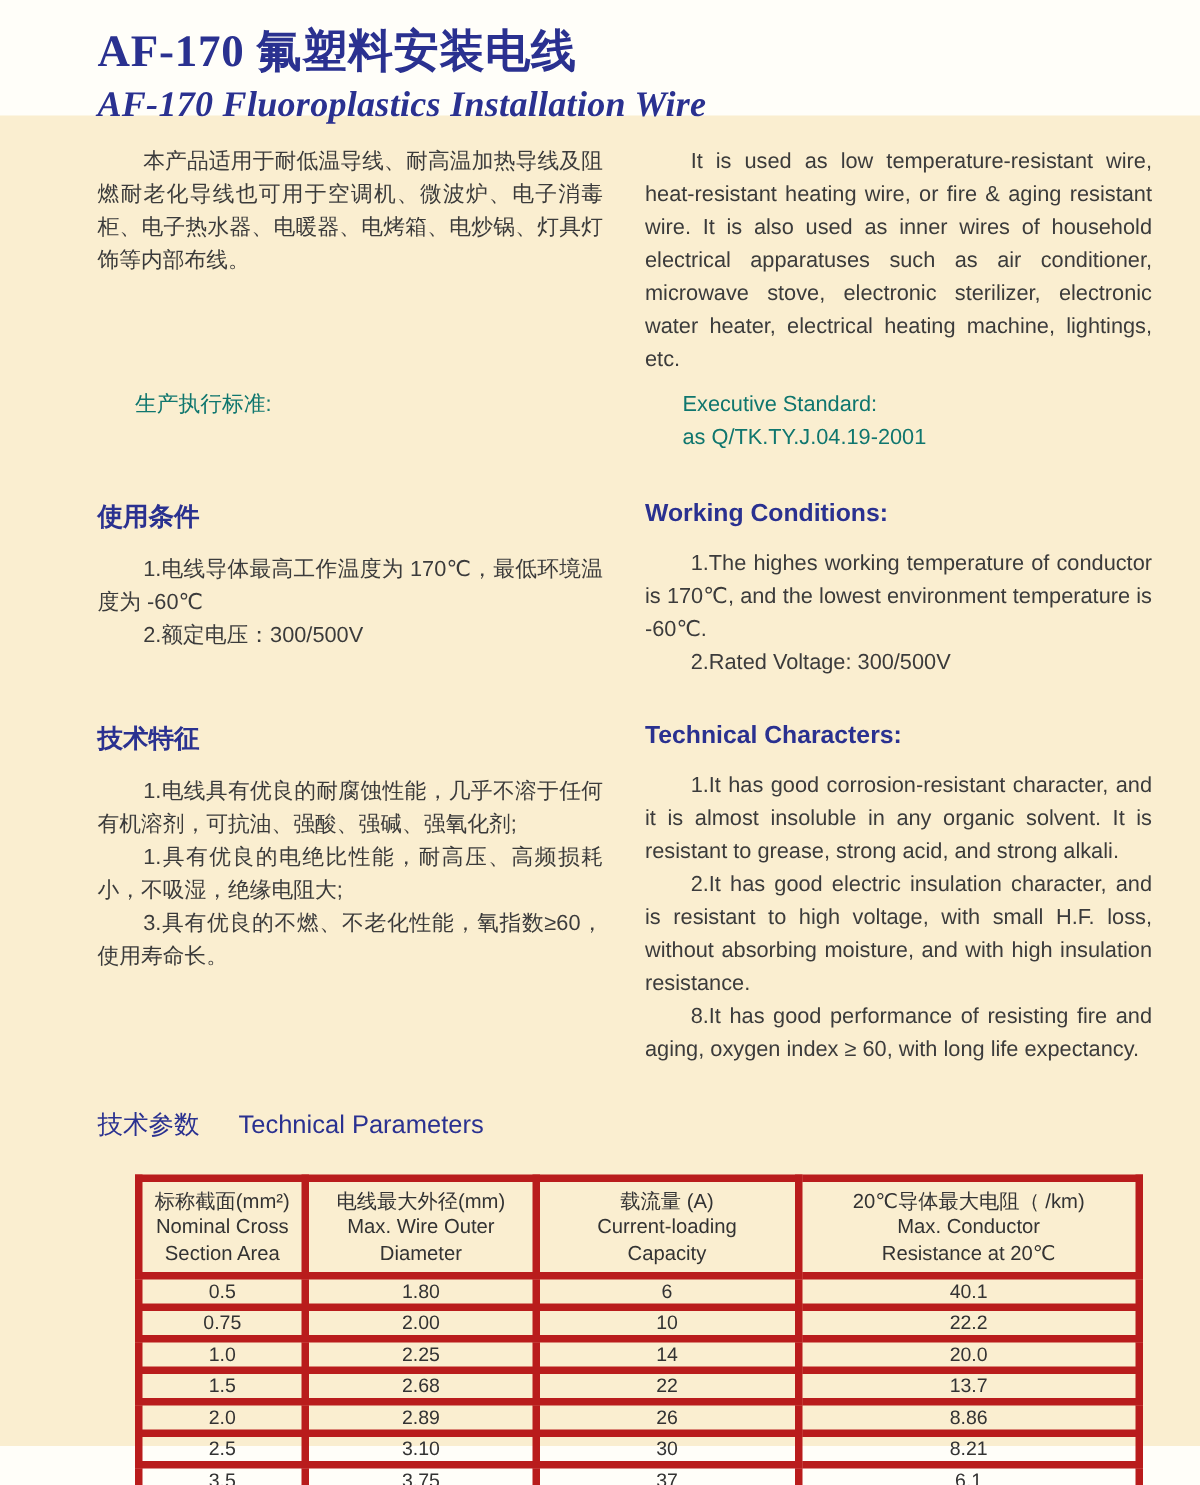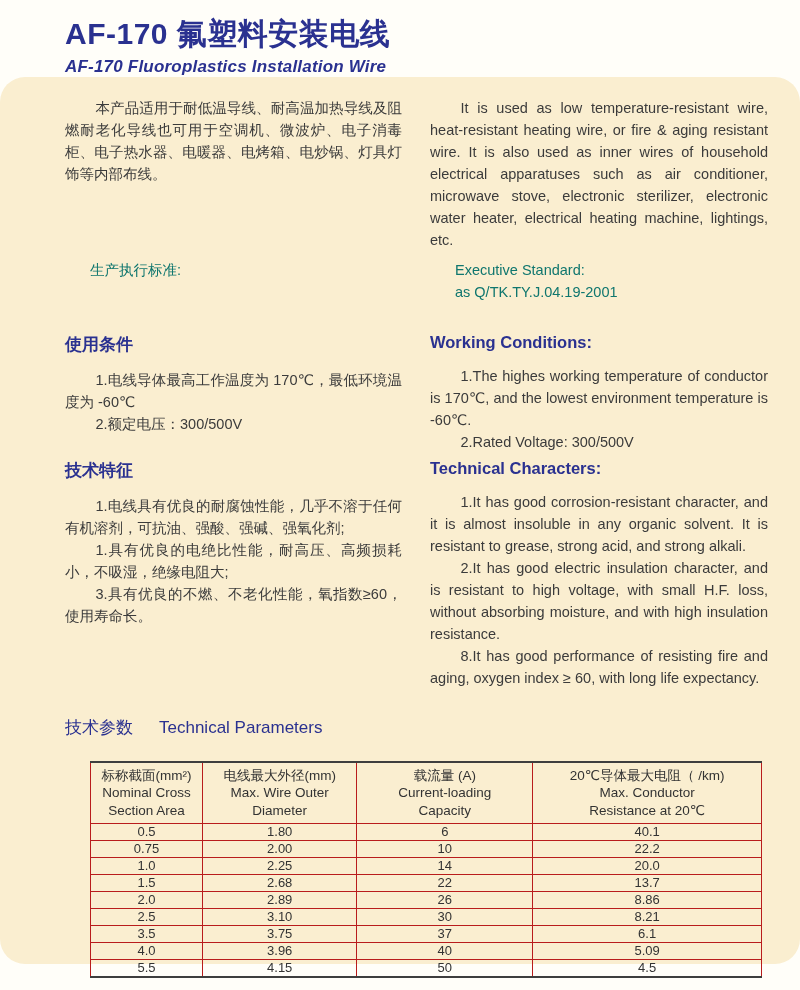--- a/index.html
+++ b/index.html
@@ -17,6 +17,7 @@
     padding:14px 30px 12px 65px;
     height:77px;
     box-sizing:border-box;
+    font-family:Liberation Serif, serif;
   }
   .title-zh{
     margin:0;

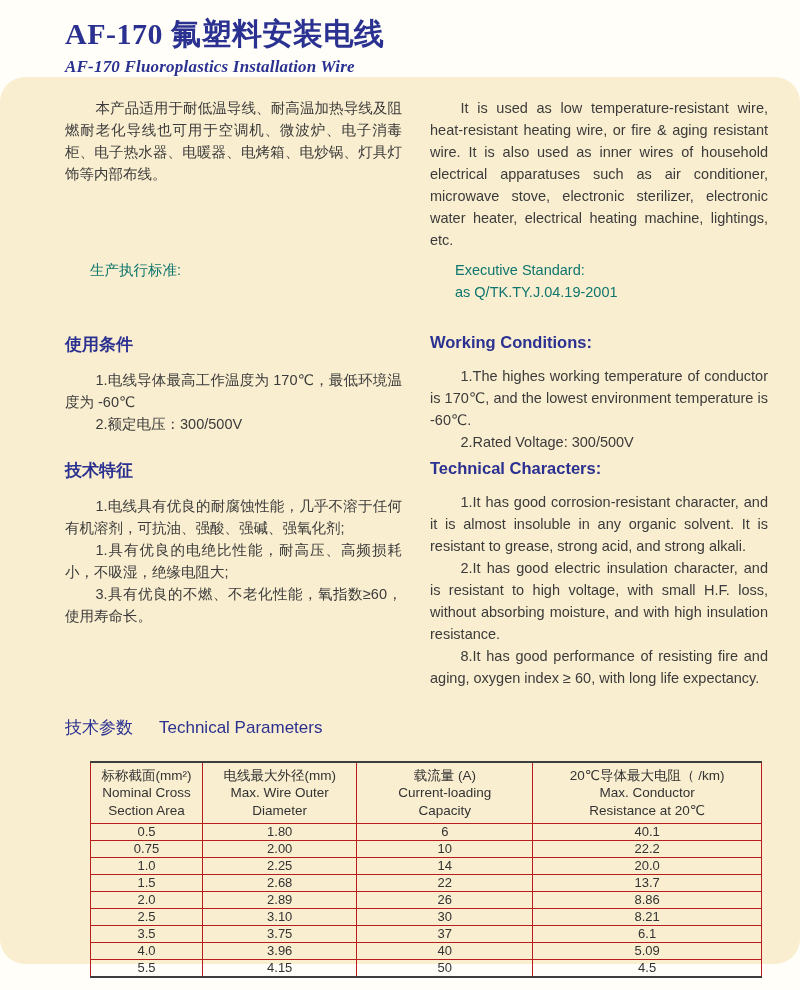--- a/index.html
+++ b/index.html
@@ -27,7 +27,7 @@
   }
   .title-en{
     margin:2px 0 0 0;
-    font-size:17px;
+    font-size:24px;
     font-weight:bold;
     font-style:italic;
     letter-spacing:0.2px;

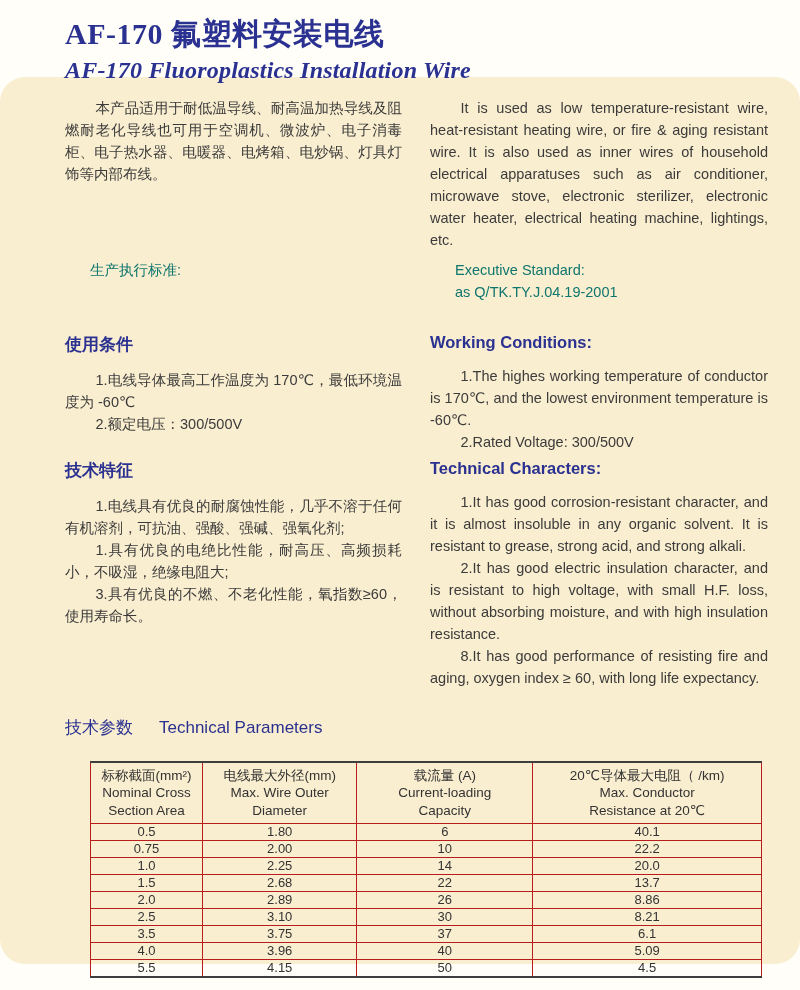--- a/index.html
+++ b/index.html
@@ -38,7 +38,6 @@
     height:887px;
     box-sizing:border-box;
     padding:20px 32px 0 65px;
-    border-radius:25px;
   }
   .grid{
     display:grid;

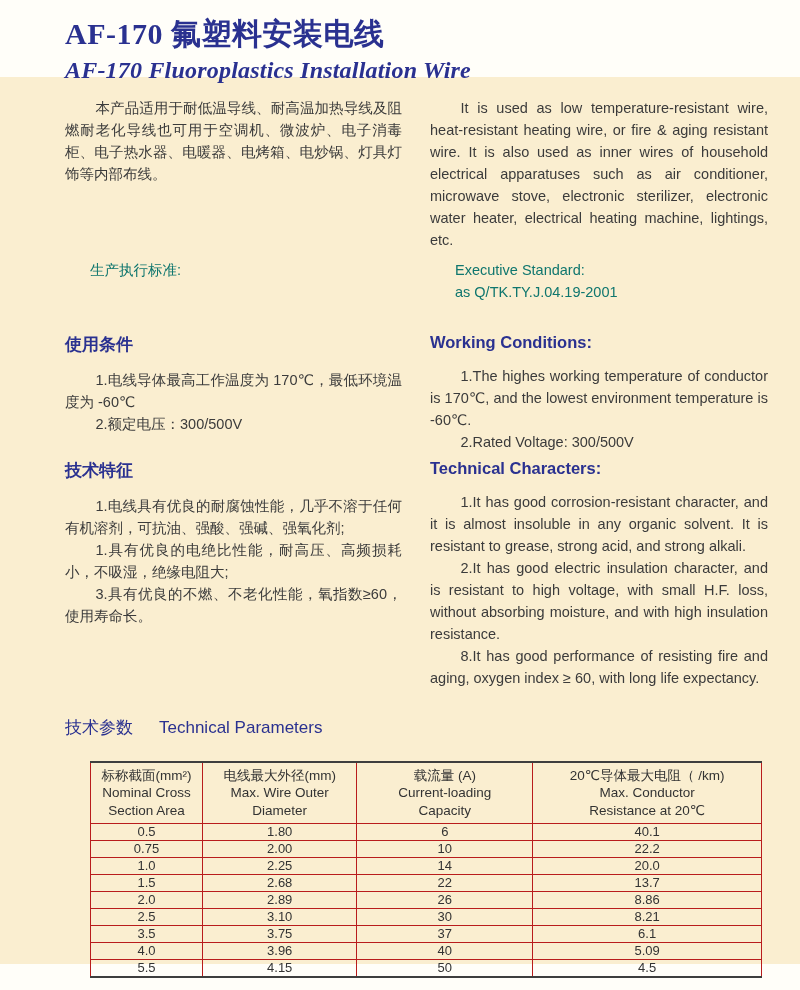--- a/index.html
+++ b/index.html
@@ -70,7 +70,7 @@
   .row-conditions{margin-top:29px;}
   .sec-items{margin-top:13px;}
   .sec-items p{margin:0;}
-  .row-characters{margin-top:6px;}
+  .row-characters{margin-top:28px;}
   .row-characters .sec-items{margin-top:13px;}
   
   .params-heading{

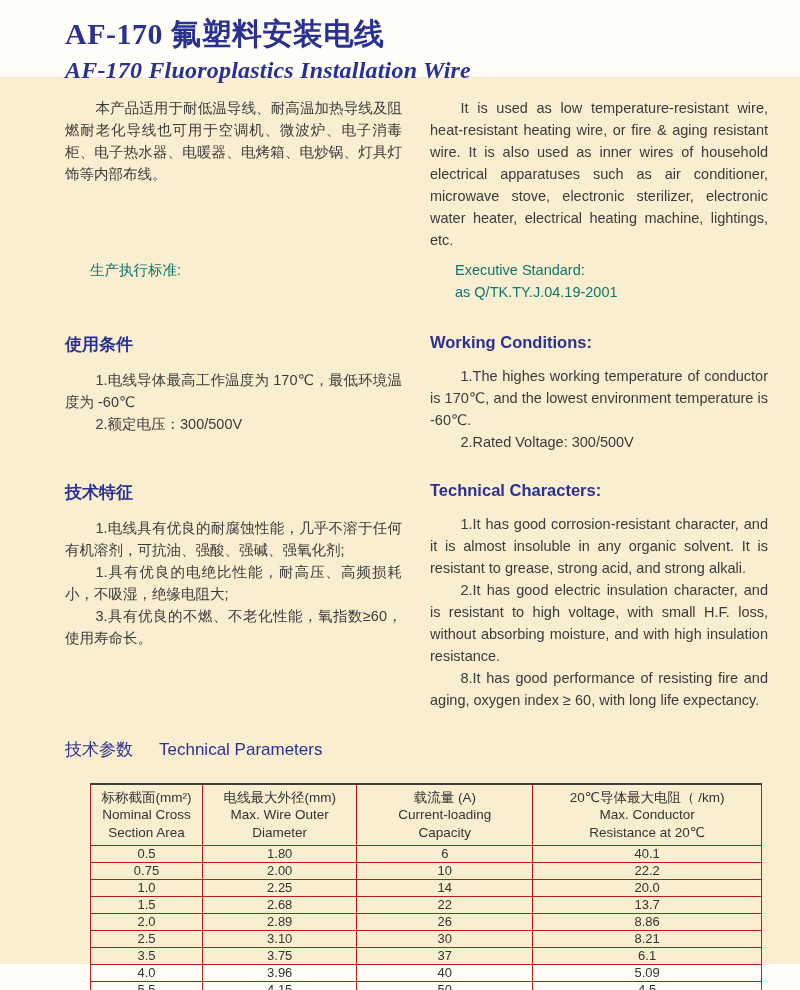--- a/index.html
+++ b/index.html
@@ -90,7 +90,7 @@
   table.params col.c3{width:26.2%;}
   table.params col.c4{width:34.1%;}
   table.params th, table.params td{
-    border:1px solid #b91c1c;
+    border:5px solid #b91c1c;
     text-align:center;
     vertical-align:middle;
     font-weight:normal;

